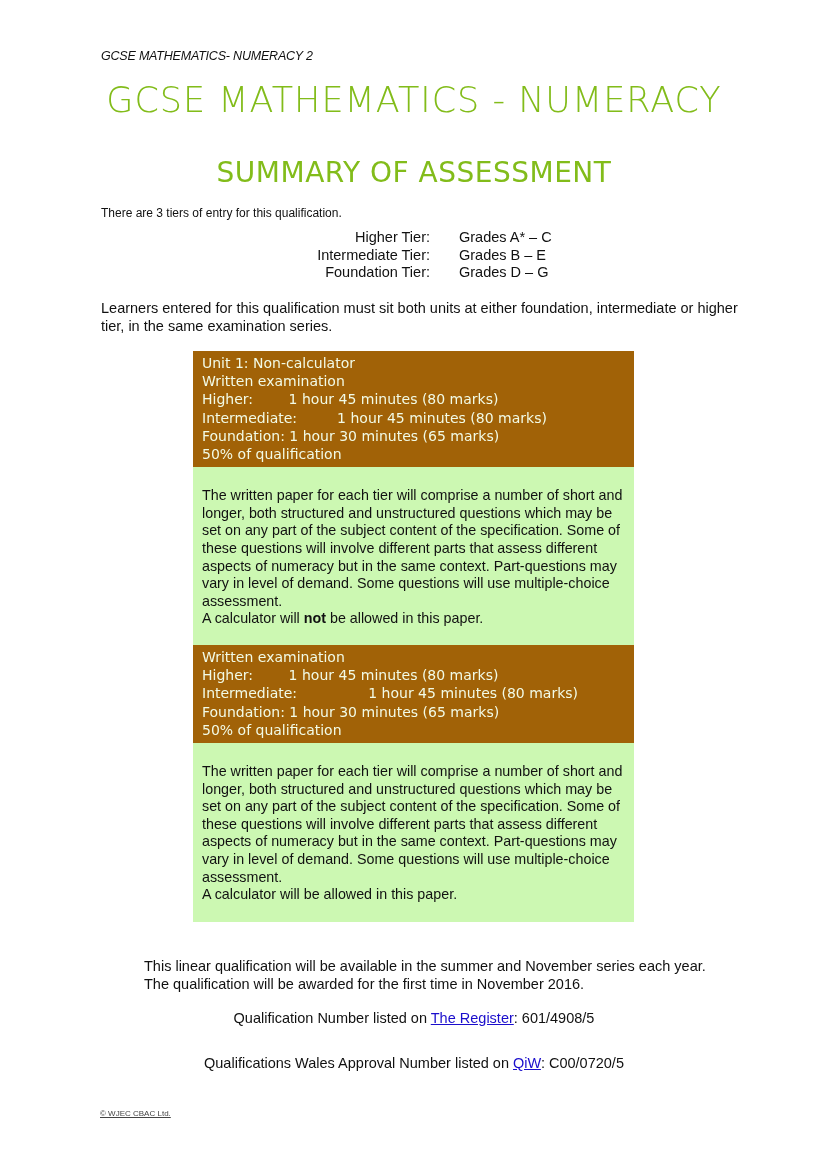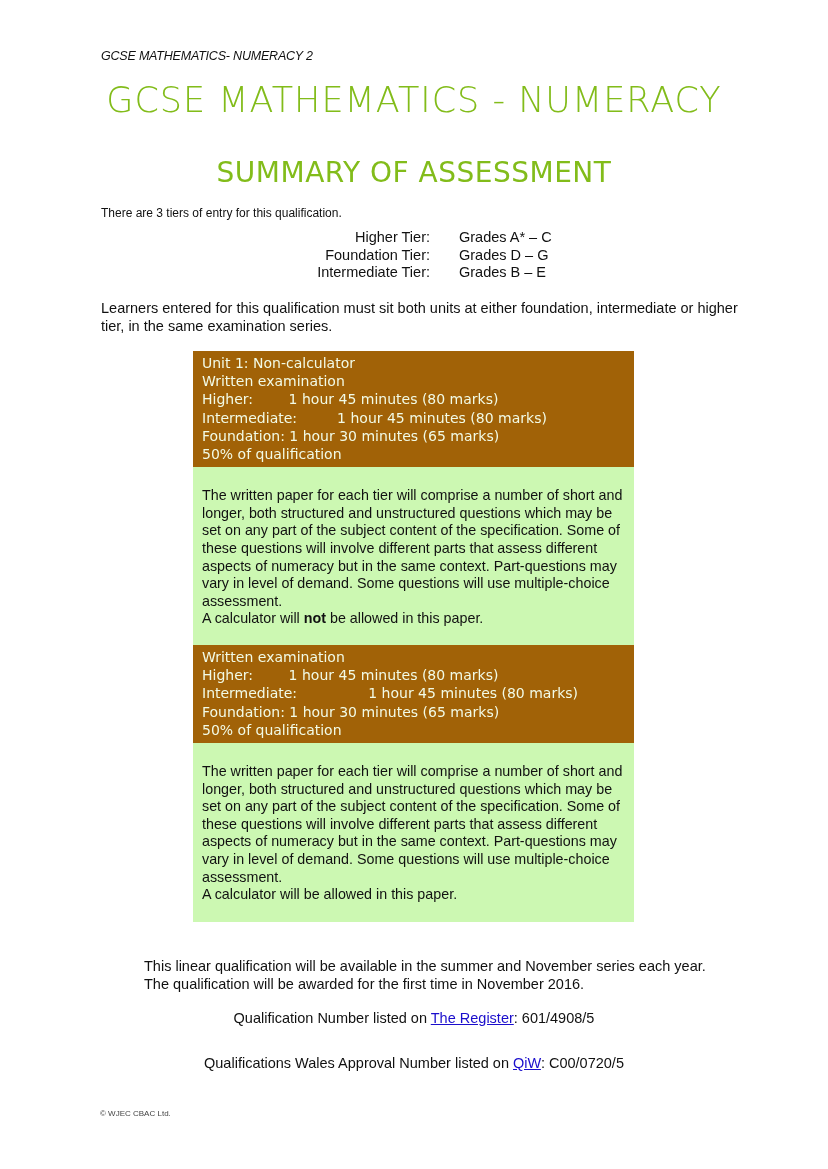--- a/index.html
+++ b/index.html
@@ -38,12 +38,12 @@
     <span class="tier-grades">Grades A* – C</span>
   </div>
   <div class="tier-row">
+    <span class="tier-label">Intermediate Tier:</span>
+    <span class="tier-grades">Grades B – E</span>
+  </div>
+  <div class="tier-row">
     <span class="tier-label">Foundation Tier:</span>
     <span class="tier-grades">Grades D – G</span>
-  </div>
-  <div class="tier-row">
-    <span class="tier-label">Intermediate Tier:</span>
-    <span class="tier-grades">Grades B – E</span>
   </div>
 </div>
 

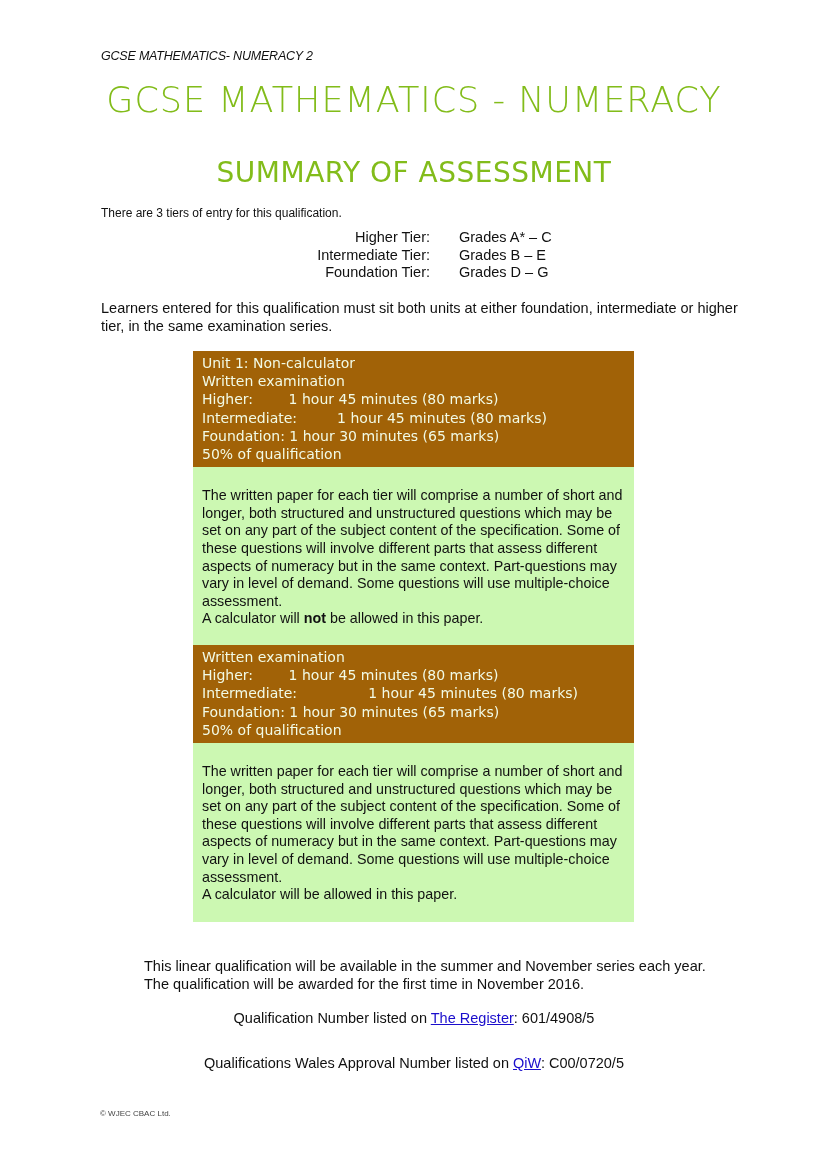--- a/index.html
+++ b/index.html
@@ -21,7 +21,7 @@
   .p-linear { position: absolute; left: 144px; top: 957px; width: 580px; font-size: 14.5px; line-height: 18px; }
   .qual-line { position: absolute; left: 0; width: 828px; text-align: center; font-size: 14.5px; font-weight: normal; }
   .qual-line a { color: #1a0dcc; text-decoration: underline; }
-  .copyright { position: absolute; left: 100px; top: 1109px; font-size: 8px; color: #444; }
+  .copyright { position: absolute; left: 100px; top: 1109px; font-size: 8px; color: #444; text-decoration: underline; }
 </style>
 </head>
 <body>

